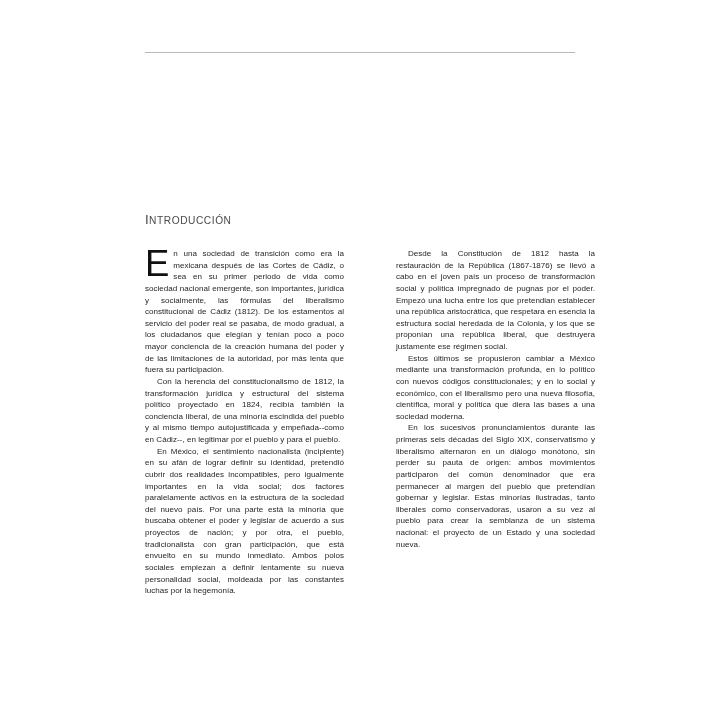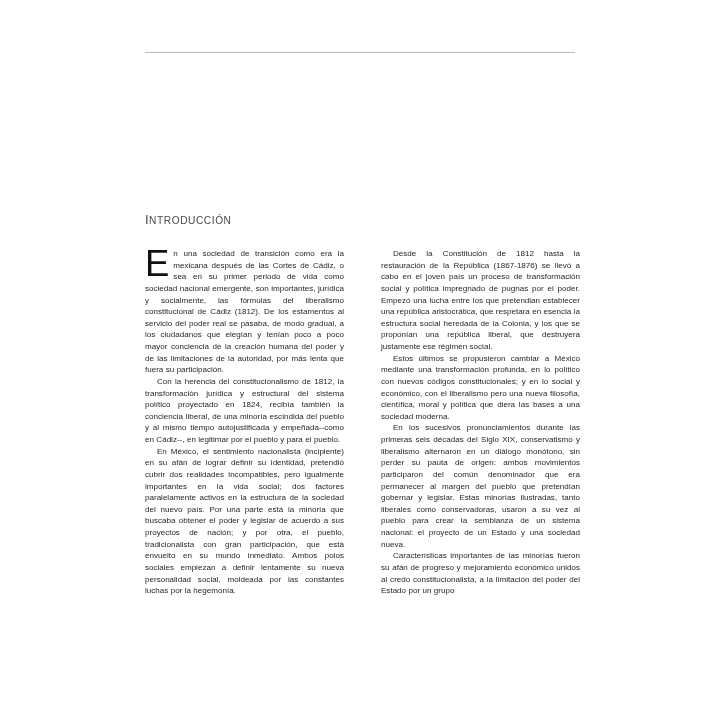--- a/index.html
+++ b/index.html
@@ -68,7 +68,7 @@
     width: 199px;
   }
   .col-left  { left: 0px; }
-  .col-right { left: 236px; }
+  .col-right { left: 251px; }
 
   .col p {
     margin: 0;

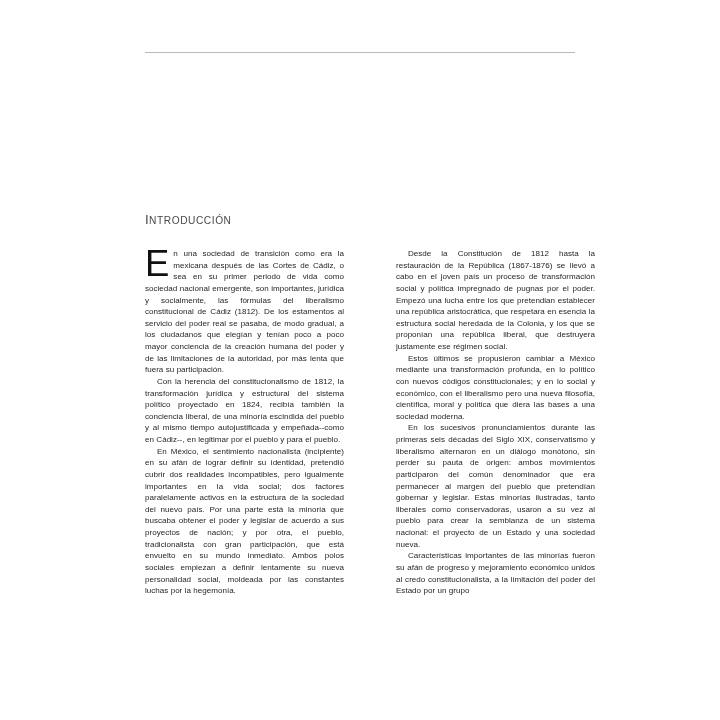--- a/index.html
+++ b/index.html
@@ -127,7 +127,6 @@
       <p class="indent">Desde la Constitución de 1812 hasta la restauración de la República (1867-1876) se llevó a cabo en el joven país un proceso de transformación social y política impregnado de pugnas por el poder. Empezó una lucha entre los que pretendian establecer una república aristocrática, que respetara en esencia la estructura social heredada de la Colonia, y los que se proponían una república liberal, que destruyera justamente ese régimen social.</p>
       <p class="indent">Estos últimos se propusieron cambiar a México mediante una transformación profunda, en lo político con nuevos códigos constitucionales; y en lo social y económico, con el liberalismo pero una nueva filosofía, científica, moral y política que diera las bases a una sociedad moderna.</p>
       <p class="indent">En los sucesivos pronunciamientos durante las primeras seis décadas del Siglo XIX, conservatismo y liberalismo alternaron en un diálogo monótono, sin perder su pauta de origen: ambos movimientos participaron del común denominador que era permanecer al margen del pueblo que pretendían gobernar y legislar. Estas minorías ilustradas, tanto liberales como conservadoras, usaron a su vez al pueblo para crear la semblanza de un sistema nacional: el proyecto de un Estado y una sociedad nueva.</p>
-      <p class="indent">Características importantes de las minorías fueron su afán de progreso y mejoramiento económico unidos al credo constitucionalista, a la limitación del poder del Estado por un grupo</p>
     </div>
 
   </div>

